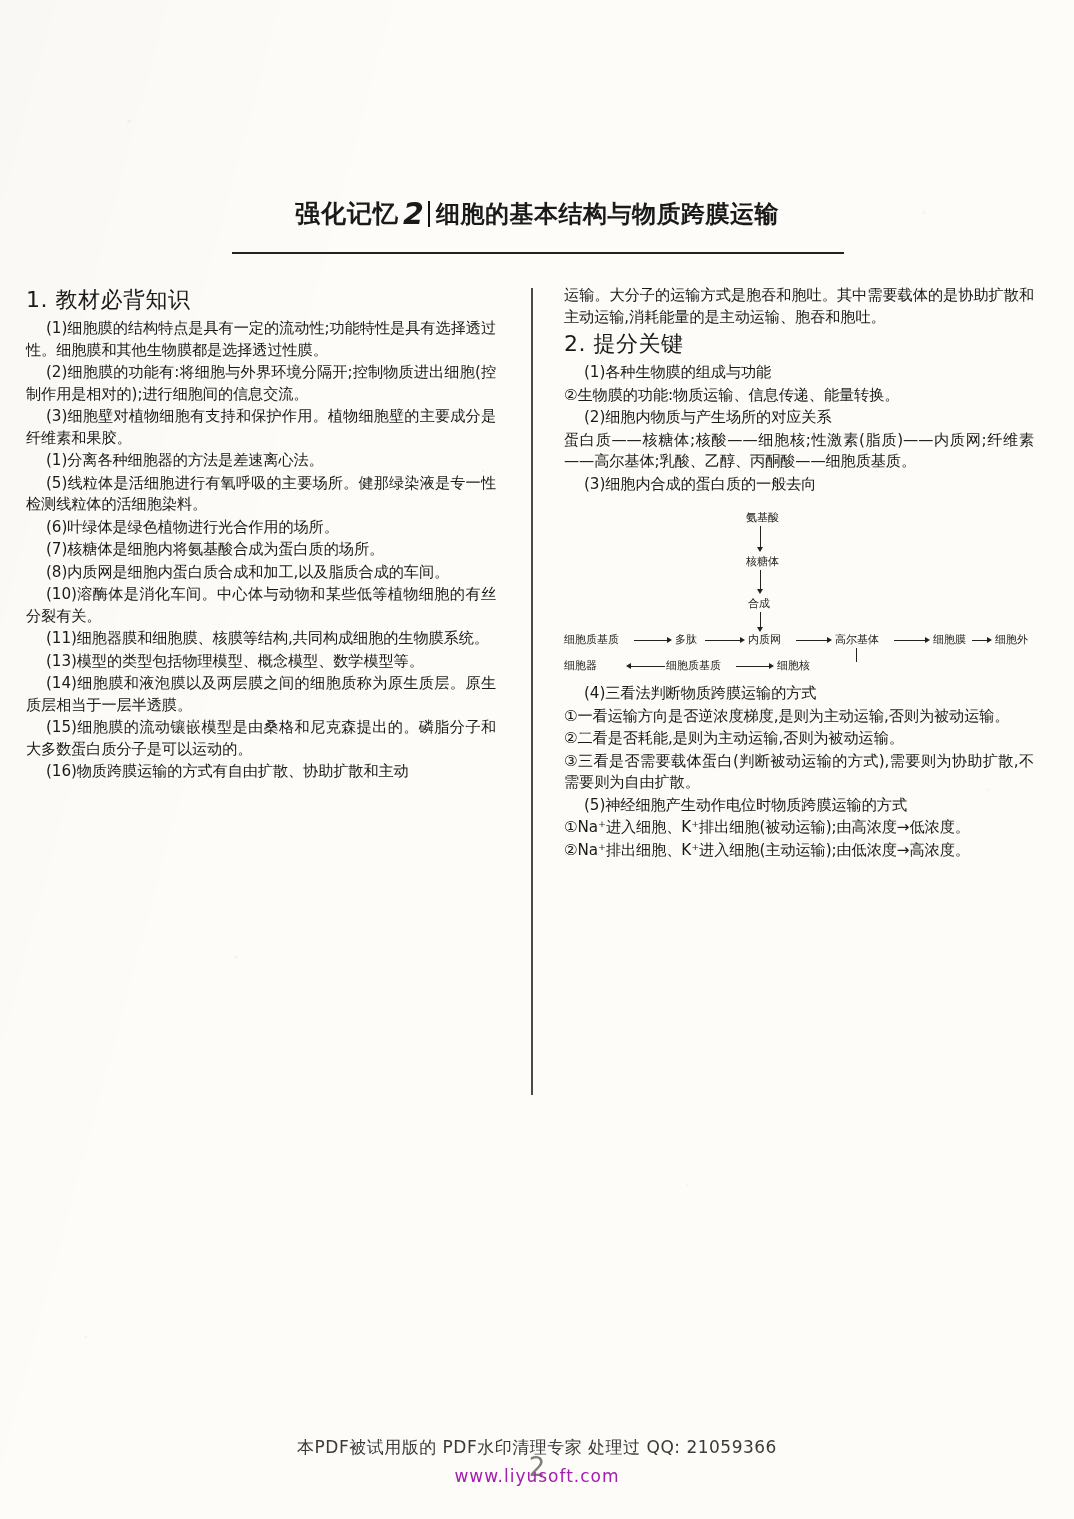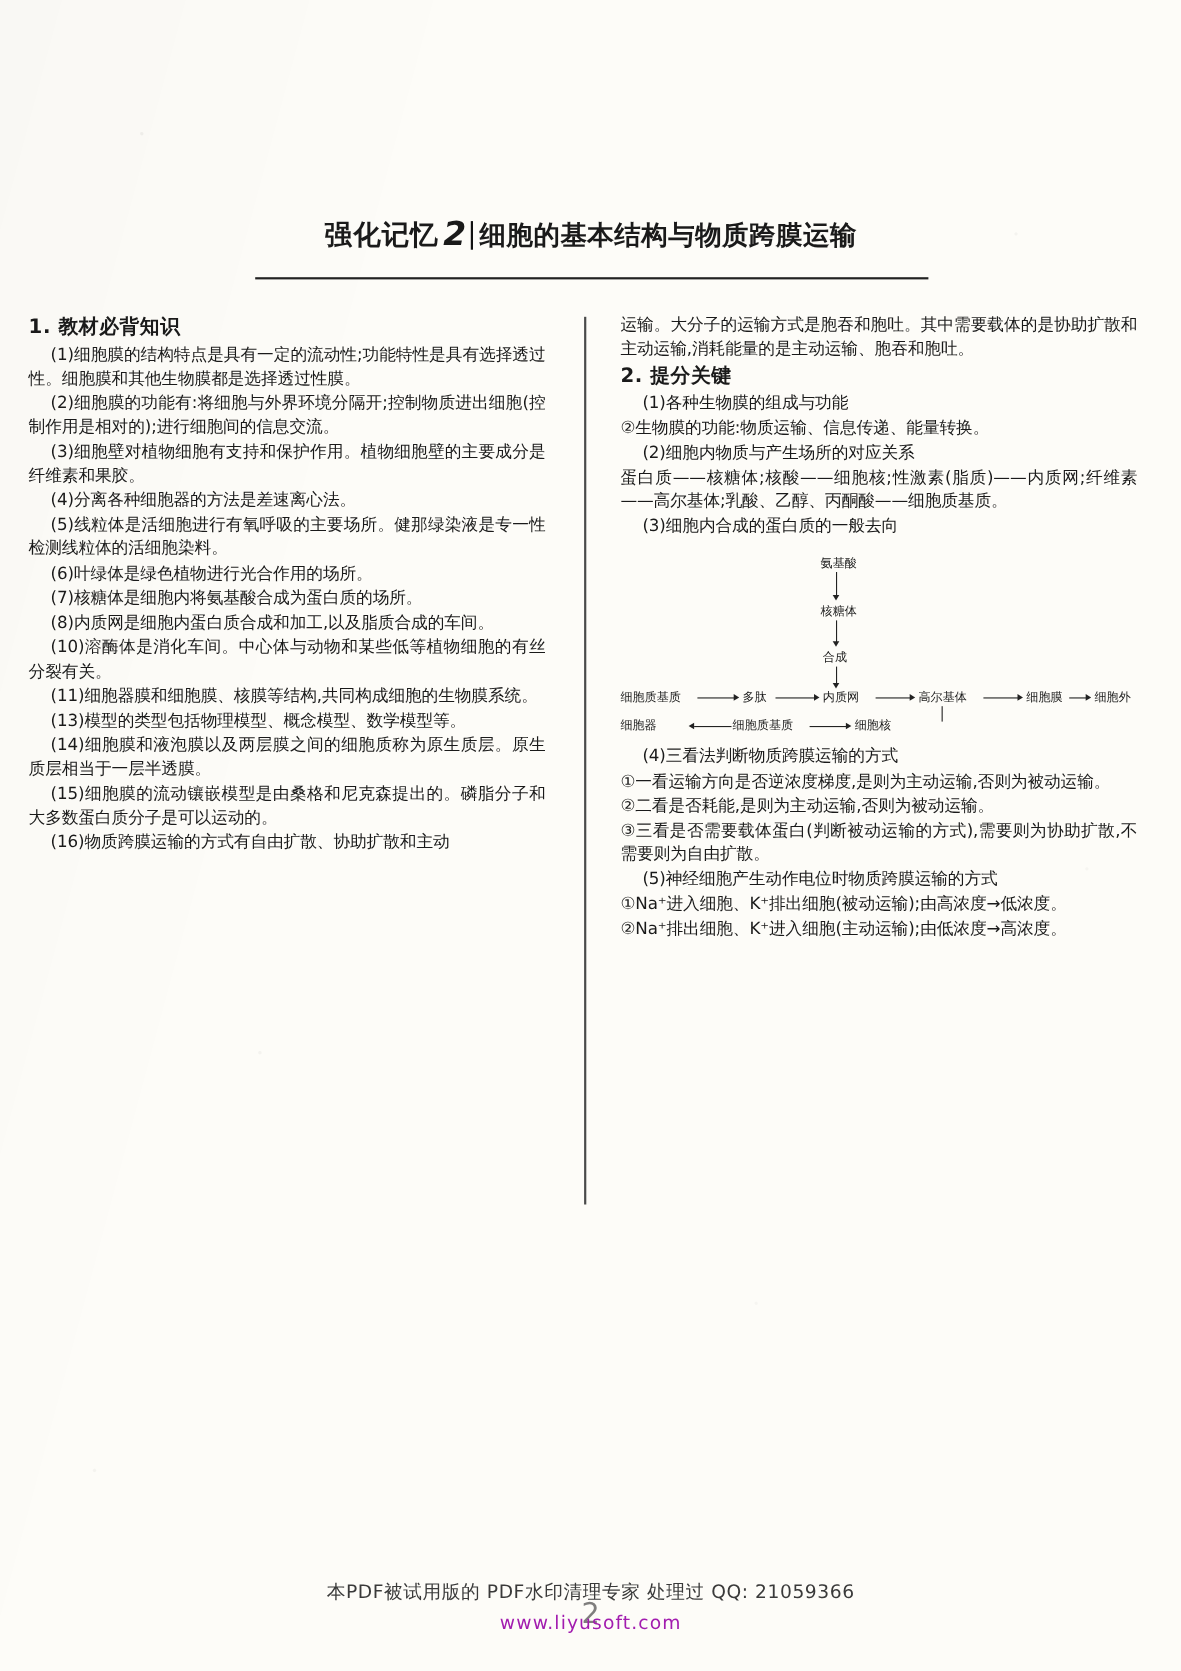--- a/index.html
+++ b/index.html
@@ -105,8 +105,8 @@
   }
 
   h2.sec {
-    font-size: 18px;
-    font-weight: bold;
+    font-size: 22px;
+    font-weight: normal;
     margin: 0 0 3px 0;
     letter-spacing: 0.5px;
   }

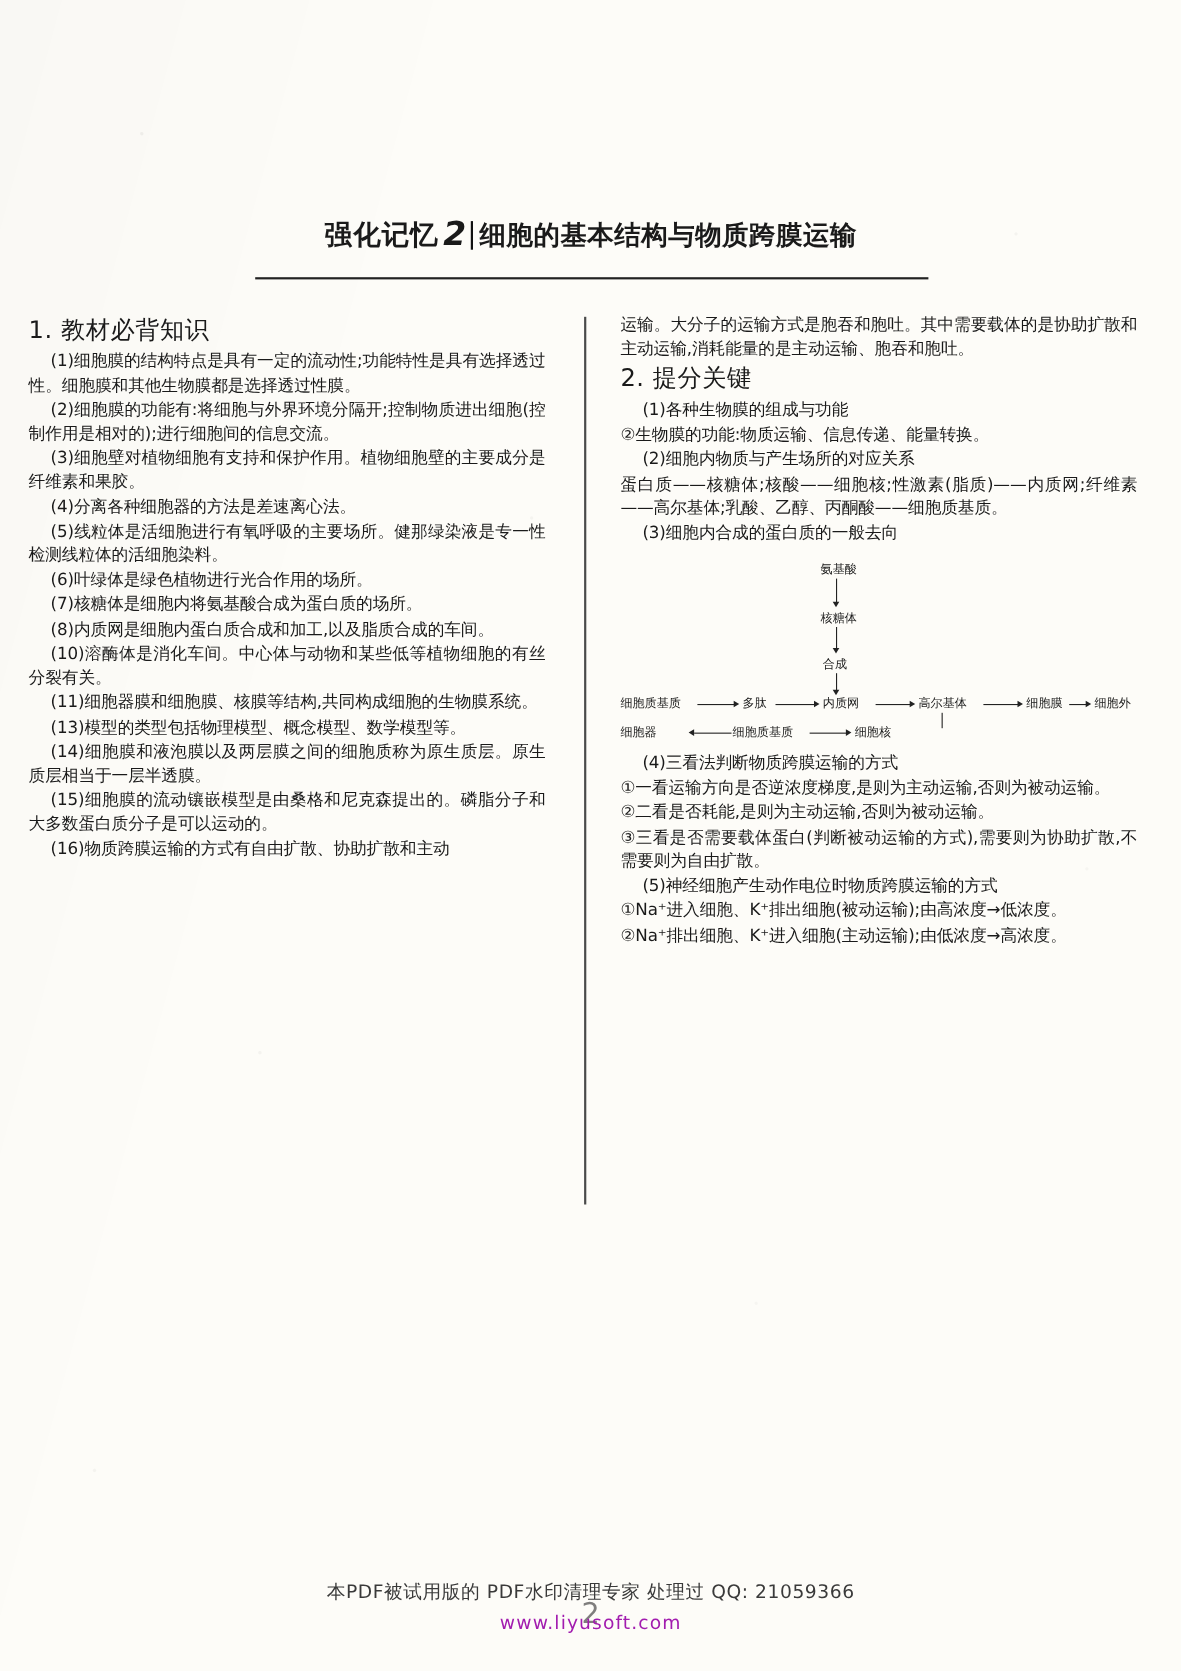--- a/index.html
+++ b/index.html
@@ -216,7 +216,7 @@
       <p class="para indent">(1)细胞膜的结构特点是具有一定的流动性;功能特性是具有选择透过性。细胞膜和其他生物膜都是选择透过性膜。</p>
       <p class="para indent">(2)细胞膜的功能有:将细胞与外界环境分隔开;控制物质进出细胞(控制作用是相对的);进行细胞间的信息交流。</p>
       <p class="para indent">(3)细胞壁对植物细胞有支持和保护作用。植物细胞壁的主要成分是纤维素和果胶。</p>
-      <p class="para indent">(4)分离各种细胞器的方法是差速离心法。</p>
+      <p class="para indent">(1)分离各种细胞器的方法是差速离心法。</p>
       <p class="para indent">(5)线粒体是活细胞进行有氧呼吸的主要场所。健那绿染液是专一性检测线粒体的活细胞染料。</p>
       <p class="para indent">(6)叶绿体是绿色植物进行光合作用的场所。</p>
       <p class="para indent">(7)核糖体是细胞内将氨基酸合成为蛋白质的场所。</p>

